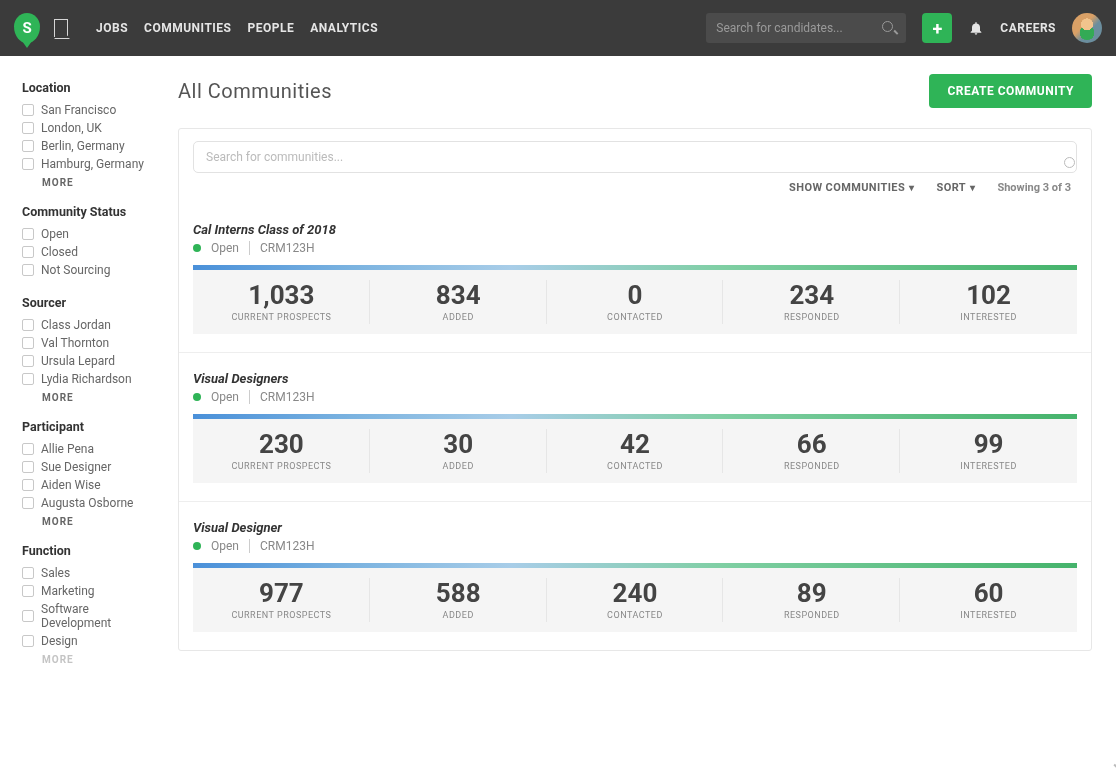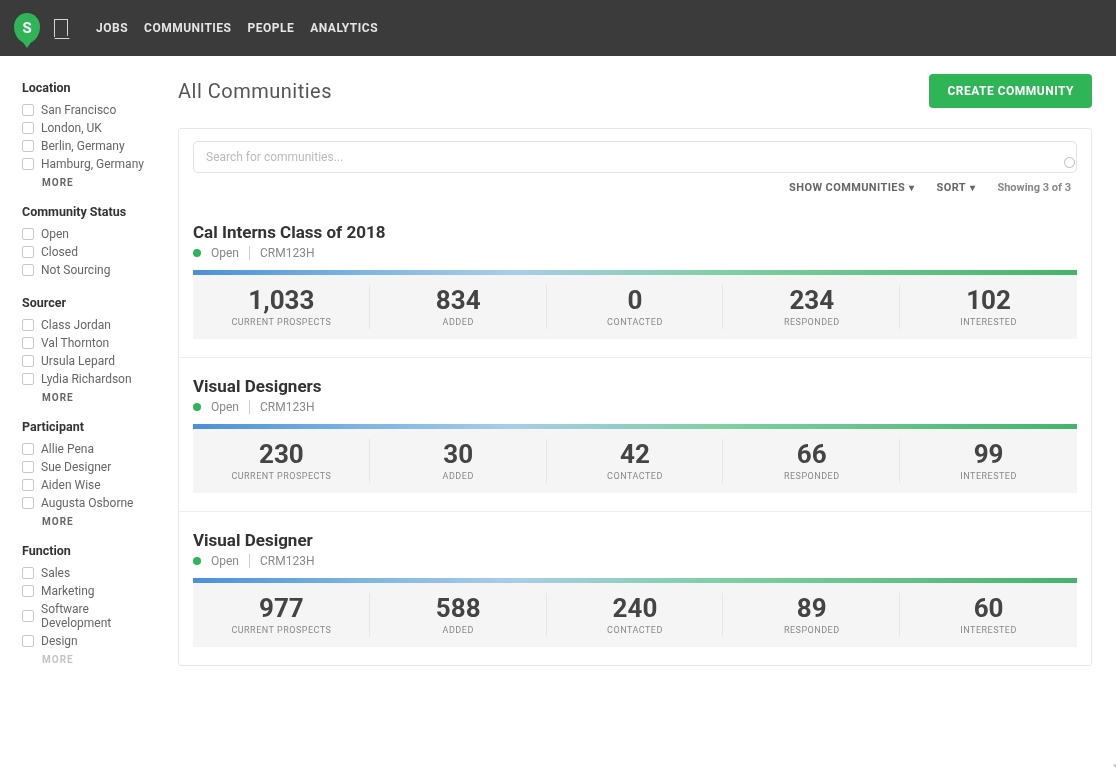--- a/index.html
+++ b/index.html
@@ -226,6 +226,20 @@
     <span class="nav-link">PEOPLE</span>
     <span class="nav-link">ANALYTICS</span>
   </div>
+  <div class="nav-right">
+    <div class="search-candidates">
+      <span>Search for candidates...</span>
+      <span class="sicon"></span>
+    </div>
+    <div class="add-btn">+</div>
+    <div class="bell-icon">
+      <svg viewBox="0 0 24 24" fill="#e5e5e5" width="16" height="16">
+          <path d="M12 22a2 2 0 0 0 2-2h-4a2 2 0 0 0 2 2zm6-6V11a6 6 0 0 0-5-5.91V4a1 1 0 1 0-2 0v1.09A6 6 0 0 0 6 11v5l-2 2v1h16v-1z"></path>
+        </svg>
+    </div>
+    <span class="careers-label">CAREERS</span>
+    <div class="avatar"></div>
+  </div>
 </div>
 
 <div class="page">

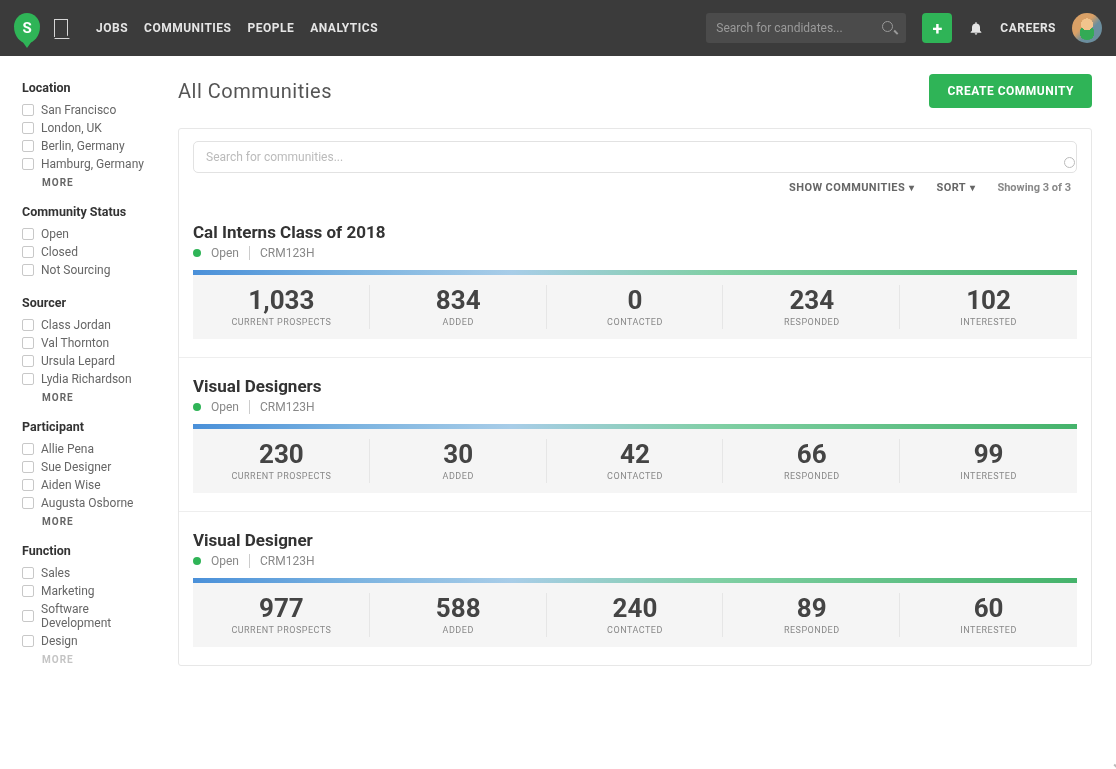--- a/index.html
+++ b/index.html
@@ -187,7 +187,7 @@
   }
   .community:first-of-type { border-top:none; }
   .community-head { padding: 0 14px 10px 14px; }
-  .community-title { font-size:17px; font-weight:700; color:#333; margin-bottom:4px; }
+  .community-title { font-size:13px; font-weight:700; color:#333; margin-bottom:4px;font-style:italic; }
   .community-meta { display:flex; align-items:center; gap:10px; font-size:12px; color:#888; }
   .dot { width:8px; height:8px; background:#2fb457; border-radius:50%; display:inline-block; }
   .vdiv { width:1px; height:14px; background:#ccc; }

